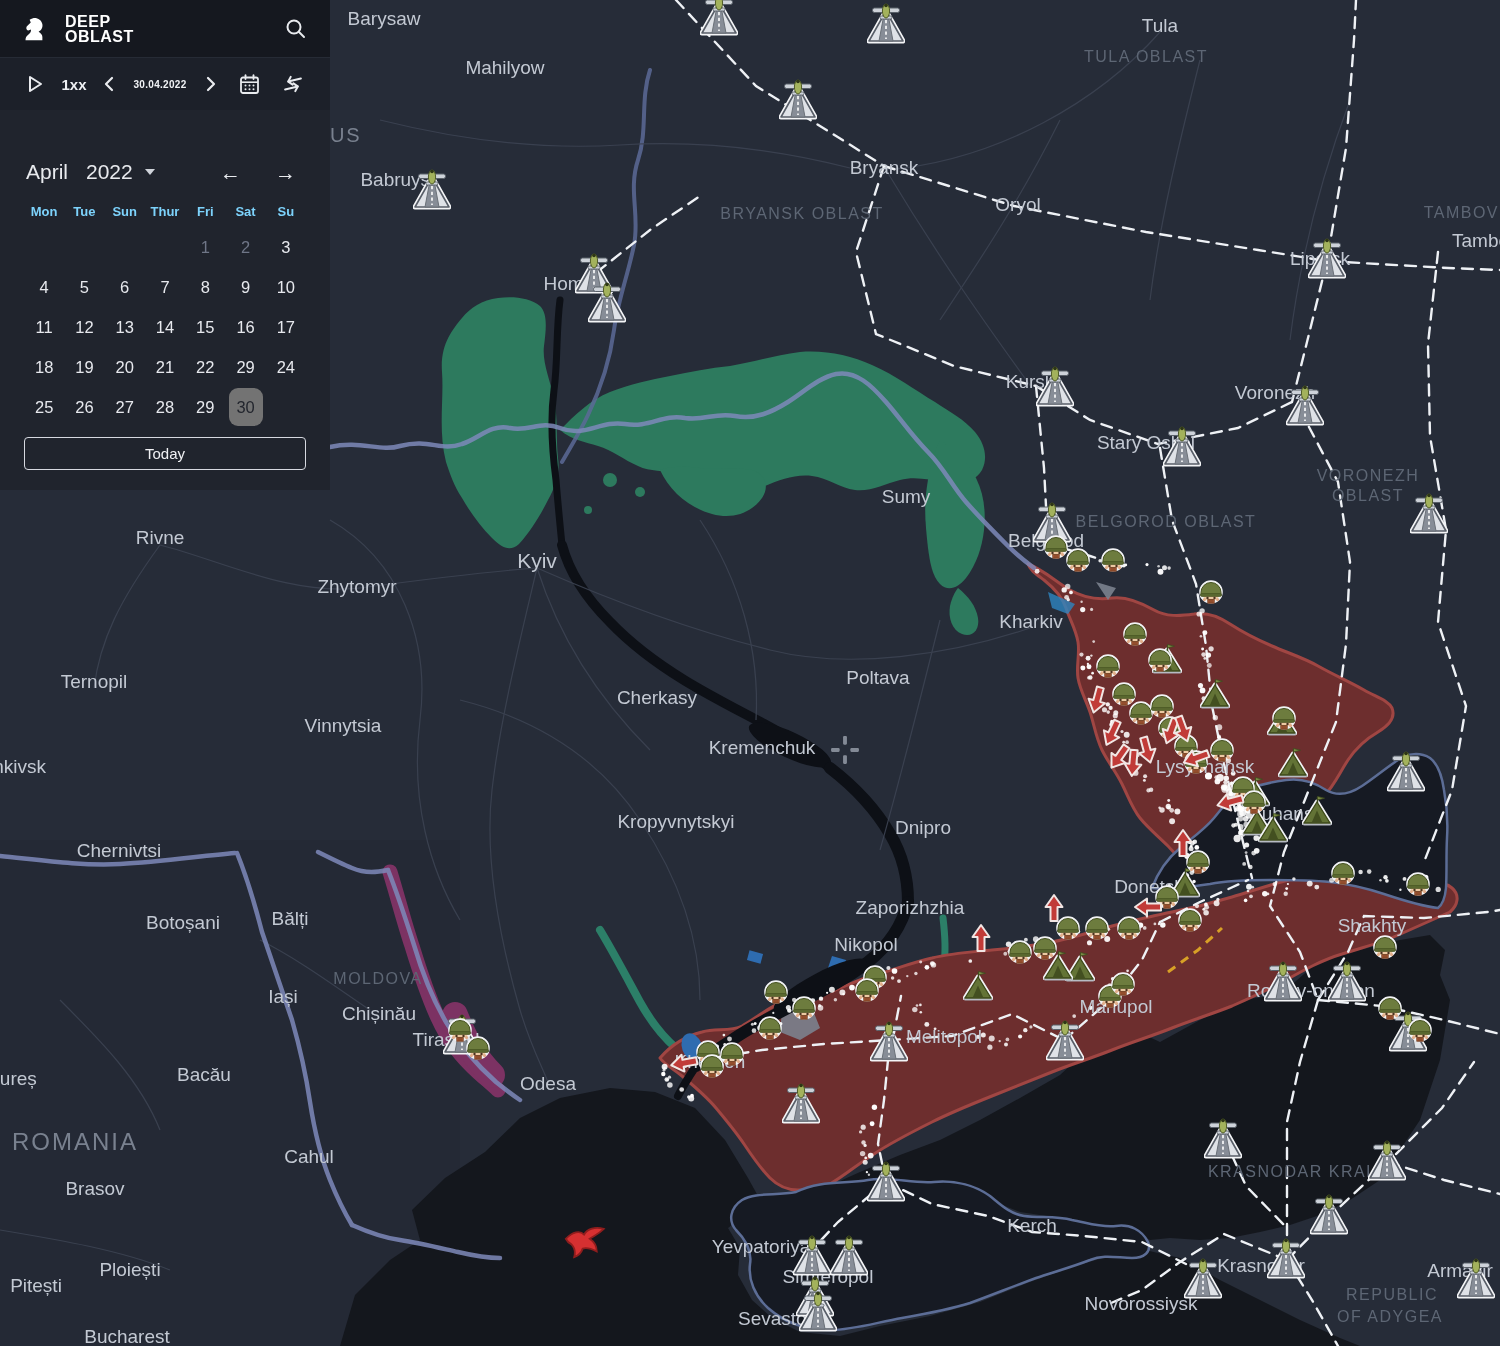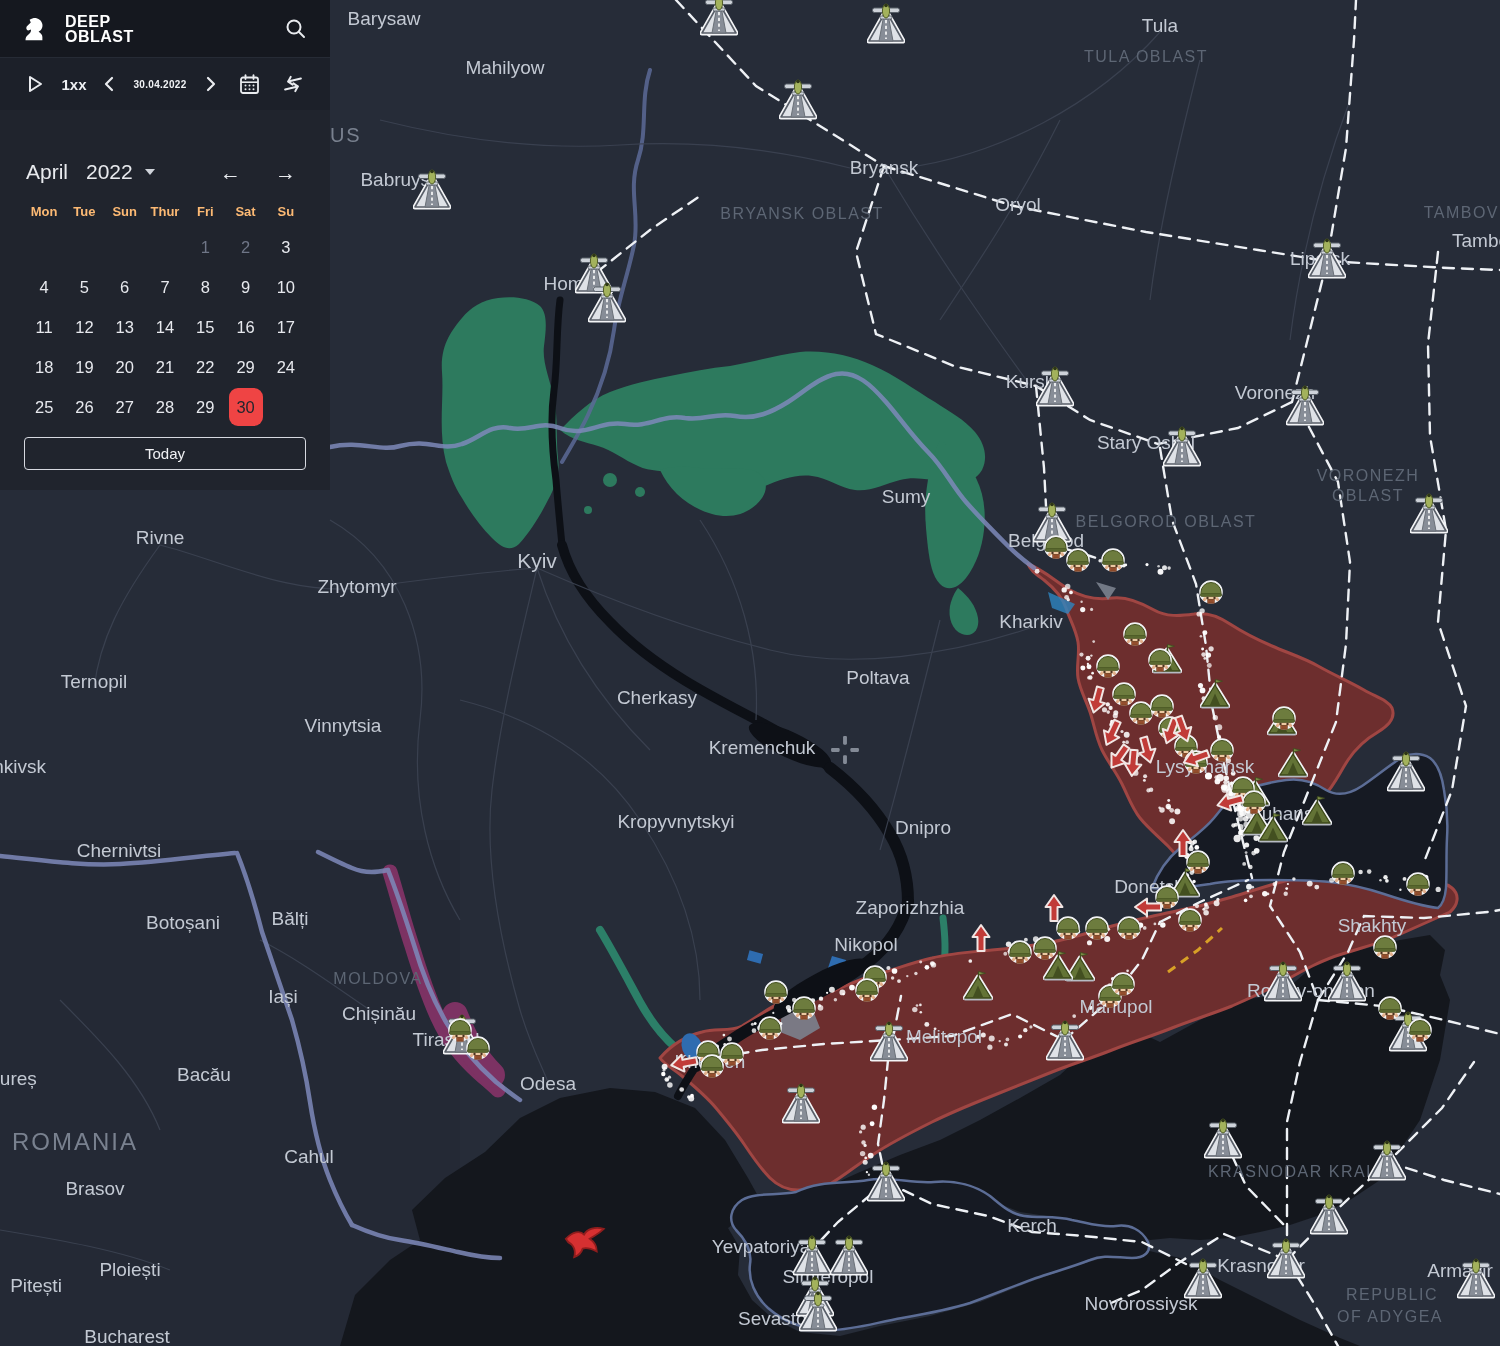--- a/index.html
+++ b/index.html
@@ -31,7 +31,7 @@
   .nav-arrow.right{margin-left:30px;margin-right:6px;}
   .dow-grid,.weeks-grid{display:grid;grid-template-columns:repeat(7,1fr);}
   .dow-grid{margin-top:20px;}
-  .dow{font-size:13px;font-weight:700;color:#fdba74;text-align:center;}
+  .dow{font-size:13px;font-weight:700;color:#7dd3fc;text-align:center;}
   .weeks-grid{margin-top:8px;}
   .day-cell{height:40px;display:flex;align-items:center;justify-content:center;font-size:16.5px;color:#e7e9ee;}
   .day-cell .dim{color:#6f7687;}

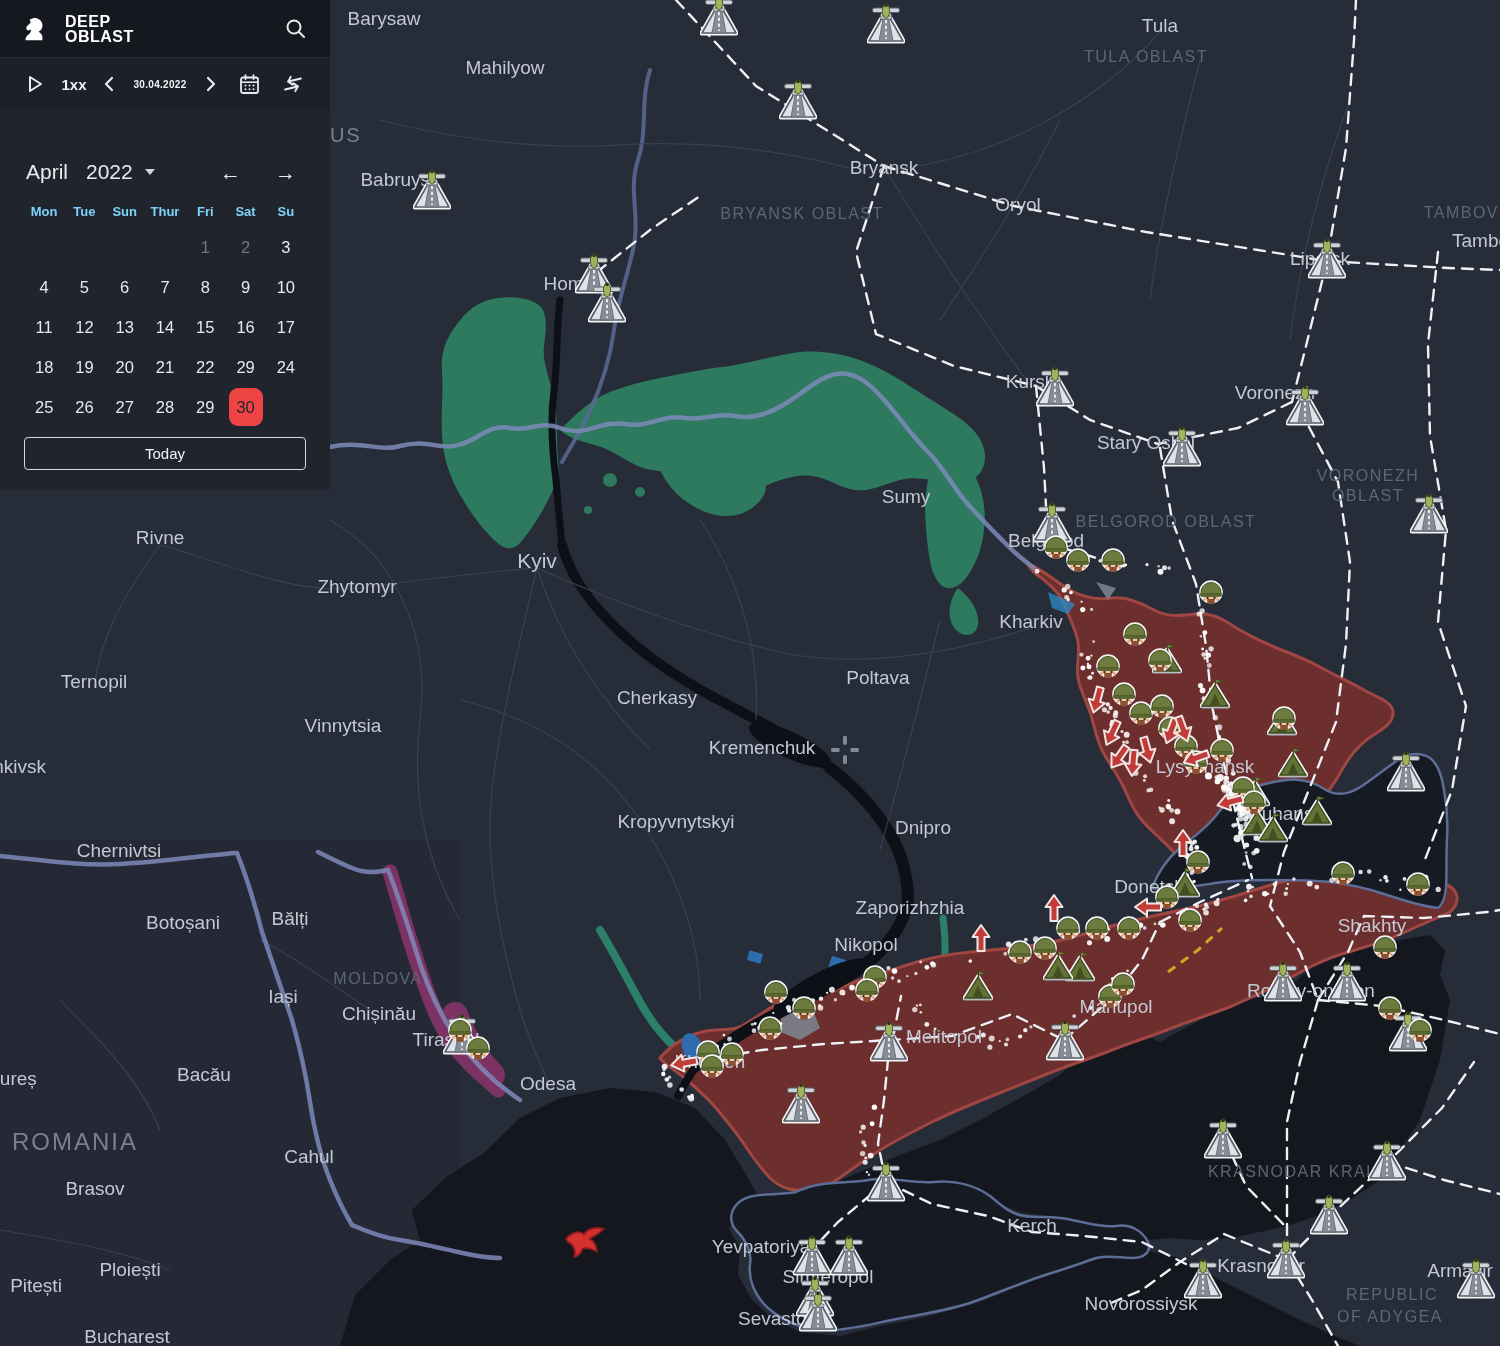--- a/index.html
+++ b/index.html
@@ -35,7 +35,7 @@
   .weeks-grid{margin-top:8px;}
   .day-cell{height:40px;display:flex;align-items:center;justify-content:center;font-size:16.5px;color:#e7e9ee;}
   .day-cell .dim{color:#6f7687;}
-  .day-cell .sel{background:#ef4444;color:#23262e;width:34px;height:38px;border-radius:9px;
+  .day-cell .sel{background:#737373;color:#23262e;width:34px;height:38px;border-radius:9px;
                  display:inline-flex;align-items:center;justify-content:center;}
   .today-btn{margin-top:10px;width:100%;height:33px;background:transparent;border:1.5px solid #d6d9e0;
              border-radius:4px;color:#f0f1f4;font-size:15px;font-family:"Liberation Sans",sans-serif;cursor:pointer;}

